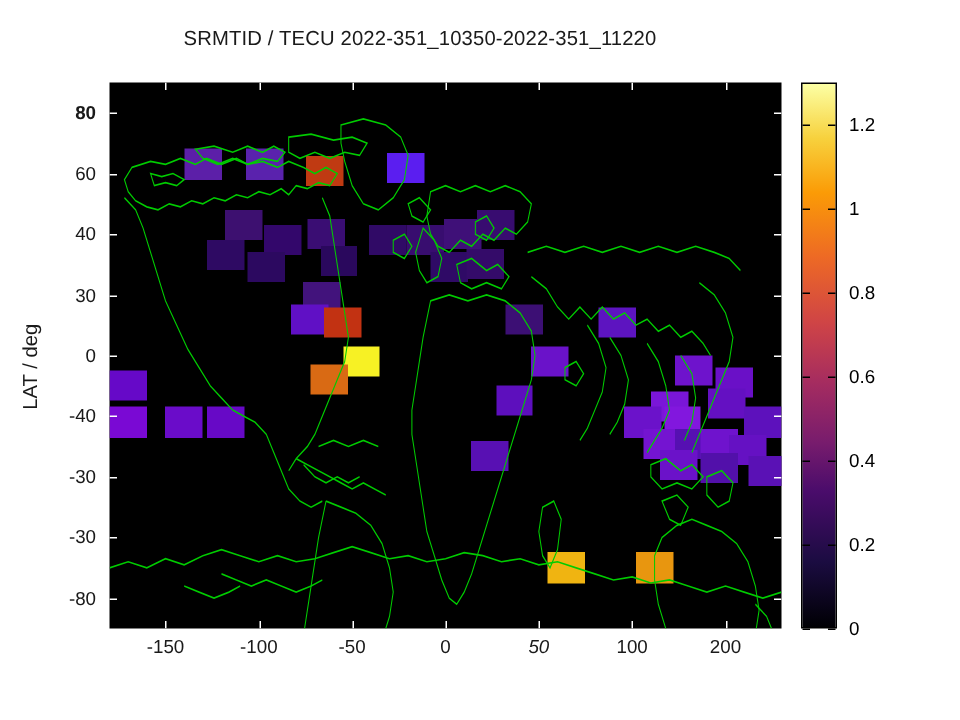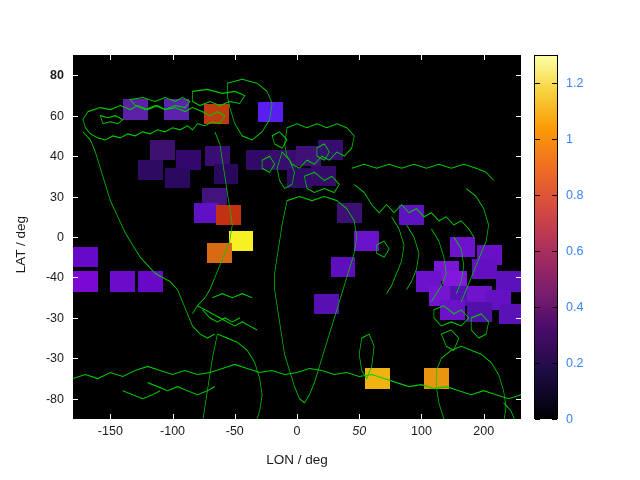--- a/index.html
+++ b/index.html
@@ -154,6 +154,7 @@
 
 <div id="figure">
 
+  <div id="plot-title">SRMTID / TECU 2022-351_10350-2022-351_11220</div>
 
   <div id="axes">
     <div id="data-layer">

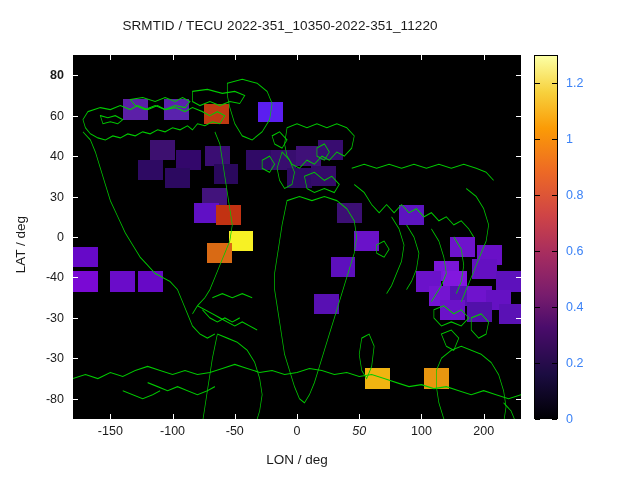--- a/index.html
+++ b/index.html
@@ -144,7 +144,7 @@
     position: absolute;
     left: 566px;
     font-size: 12.5px;
-    color: #3b82f6;
+    color: #000000;
     transform: translateY(-50%);
     white-space: nowrap;
   }

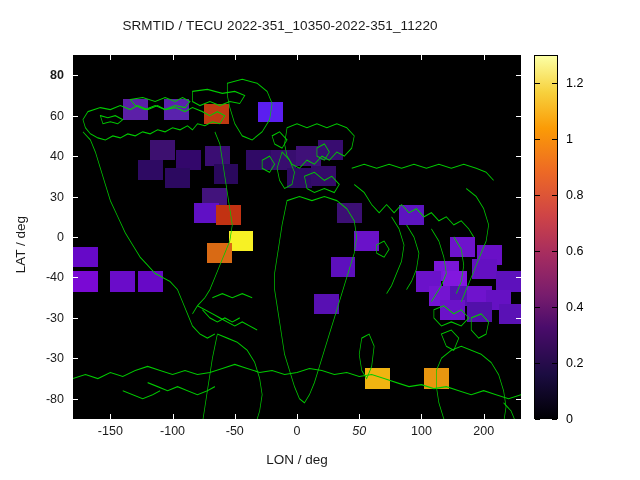--- a/index.html
+++ b/index.html
@@ -352,7 +352,6 @@
       <div class="tick-label ytick-label" style="top: 398.778px;">-80</div>
     </div>
 
-  <div id="xlabel">LON / deg</div>
   <div id="ylabel">LAT / deg</div>
 
   <div id="colorbar-wrap">

